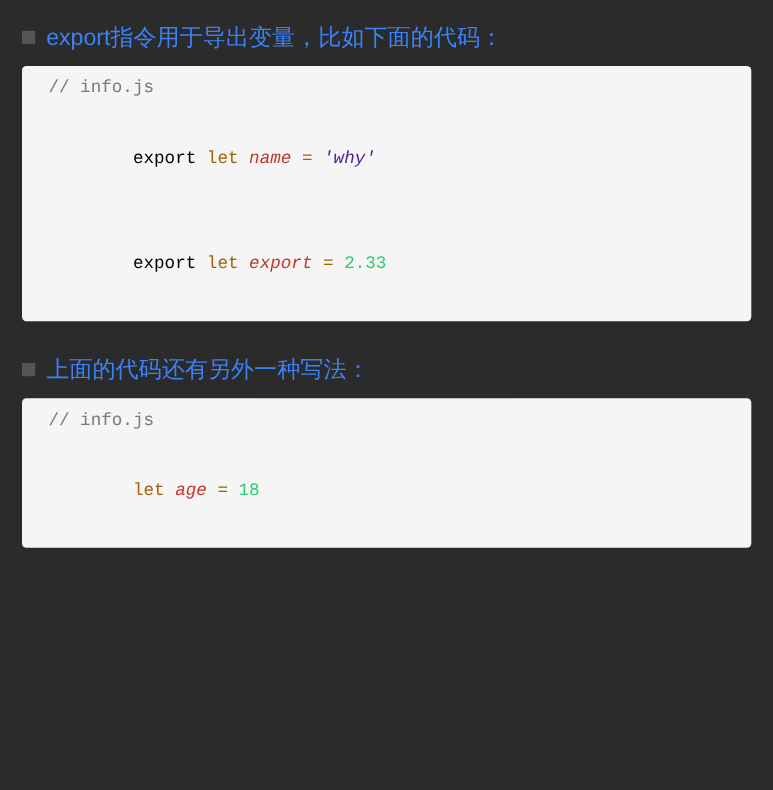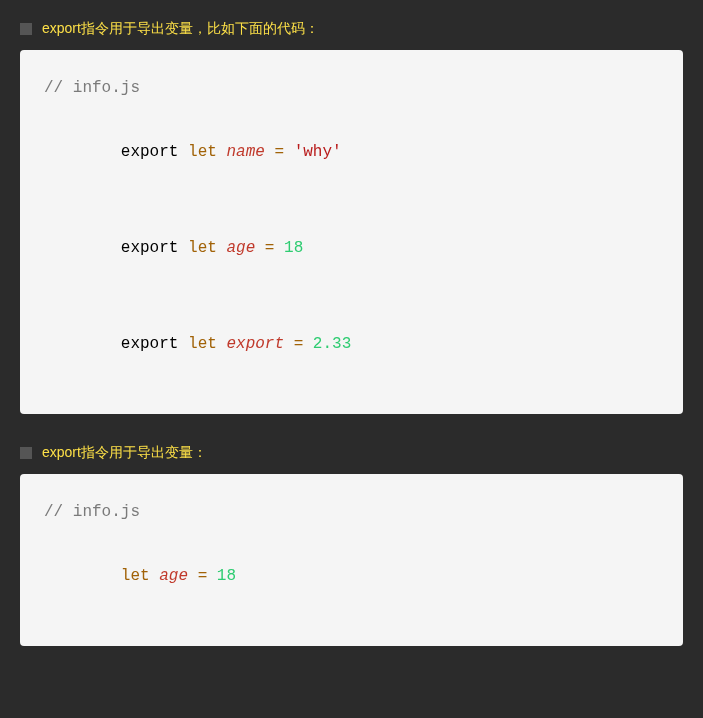--- a/index.html
+++ b/index.html
@@ -51,8 +51,8 @@
     }
 
     .section-title {
-      color: #fde047;
-      font-size: 14px;
+      color: #3b82f6;
+      font-size: 21px;
       font-weight: 500;
     }
 

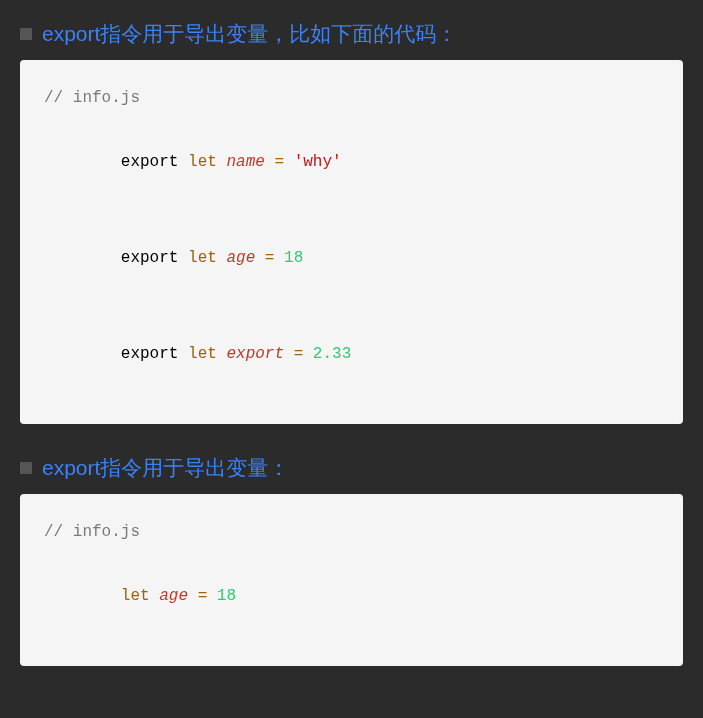--- a/index.html
+++ b/index.html
@@ -59,7 +59,7 @@
     .code-block {
       background-color: #f5f5f5;
       border-radius: 4px;
-      padding: 22px 24px;
+      padding: 4px 24px;
       font-family: 'Courier New', Courier, monospace;
       font-size: 16px;
       line-height: 2;

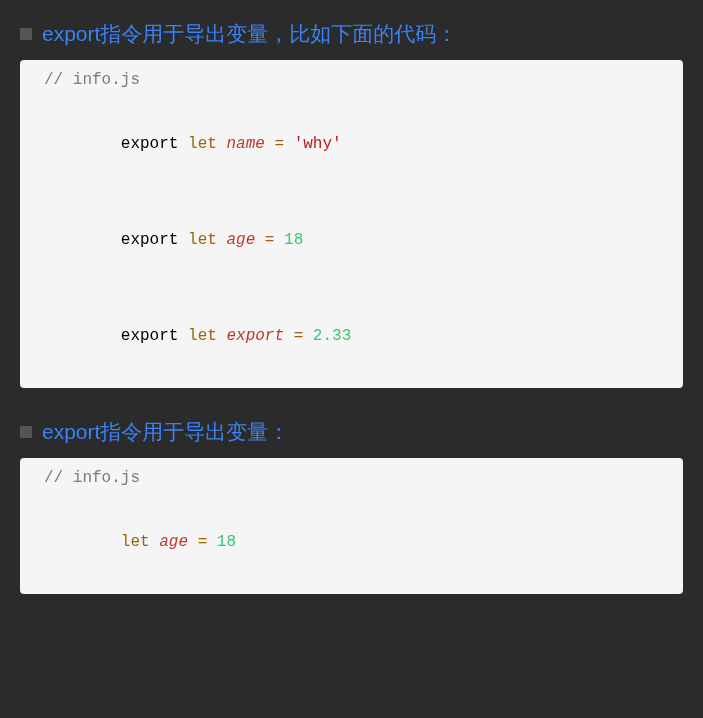--- a/index.html
+++ b/index.html
@@ -74,7 +74,7 @@
     .c-comment { color: #7a7a7a; }
     .c-keyword { color: #000000; } 
     .c-var { color: #c0392b; font-style: italic; }   
-    .c-string { color: #b91c1c; }  
+    .c-string { color: #4c1d95; font-style: italic; }  
     .c-number { color: #2ecc71; }
     .c-plain { color: #a16207; }
   </style>

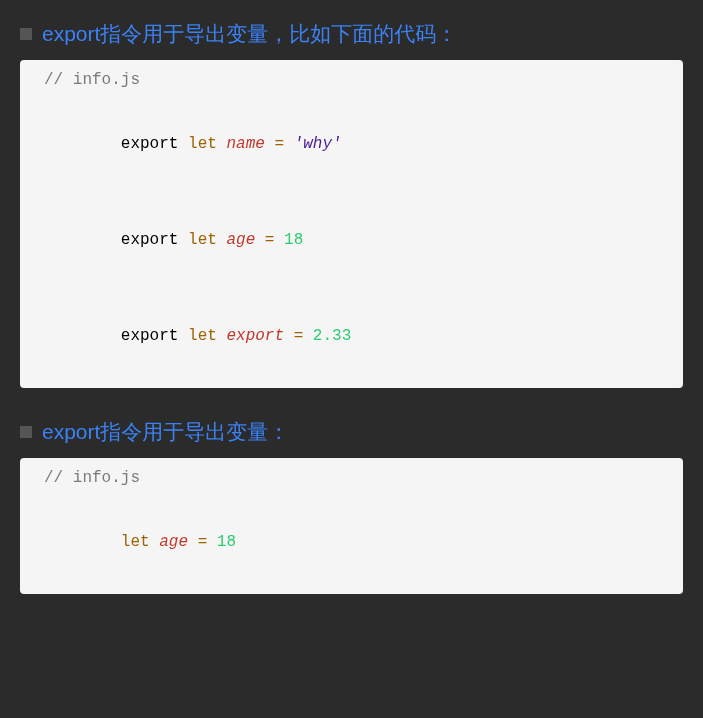--- a/index.html
+++ b/index.html
@@ -94,9 +94,6 @@
         <span class="c-keyword">export</span><span class="c-plain"> let </span><span class="c-var">name</span><span class="c-plain"> = </span><span class="c-string">'why'</span>
       </span>
       <span class="code-line">
-        <span class="c-keyword">export</span><span class="c-plain"> let </span><span class="c-var">age</span><span class="c-plain"> = </span><span class="c-number">18</span>
-      </span>
-      <span class="code-line">
         <span class="c-keyword">export</span><span class="c-plain"> let </span><span class="c-var">export</span><span class="c-plain"> = </span><span class="c-number">2.33</span>
       </span>
     </div>

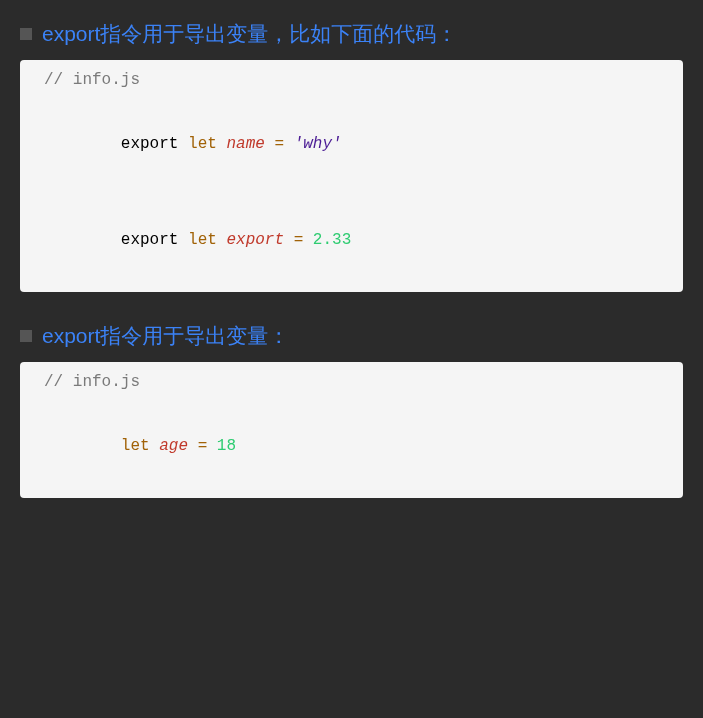--- a/index.html
+++ b/index.html
@@ -102,7 +102,7 @@
   <div class="section">
     <div class="section-header">
       <span class="section-bullet"></span>
-      <span class="section-title">export指令用于导出变量：</span>
+      <span class="section-title">上面的代码还有另外一种写法：</span>
     </div>
     <div class="code-block">
       <span class="code-line c-comment">// info.js</span>

